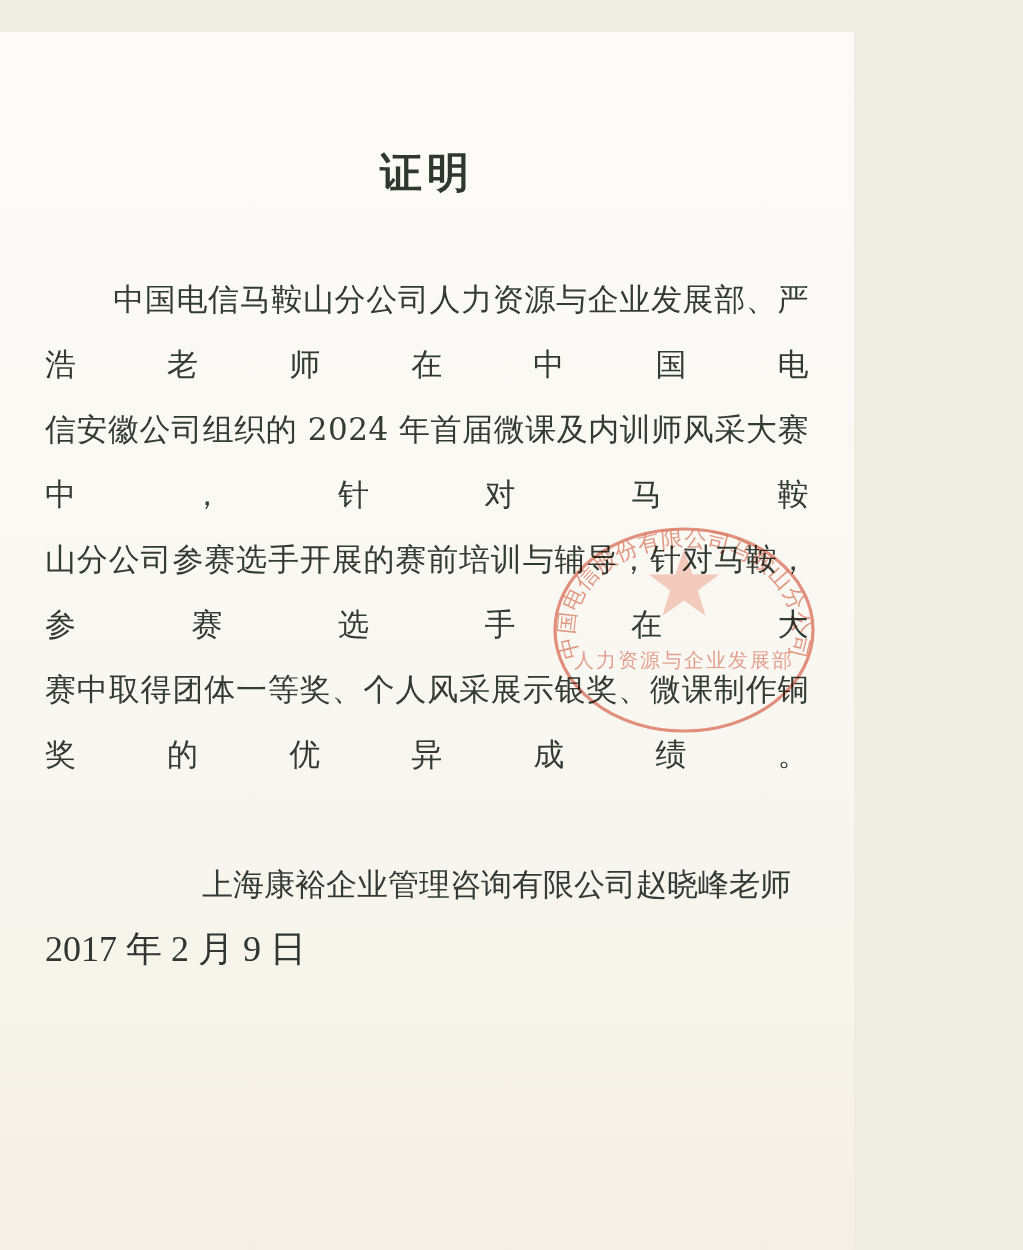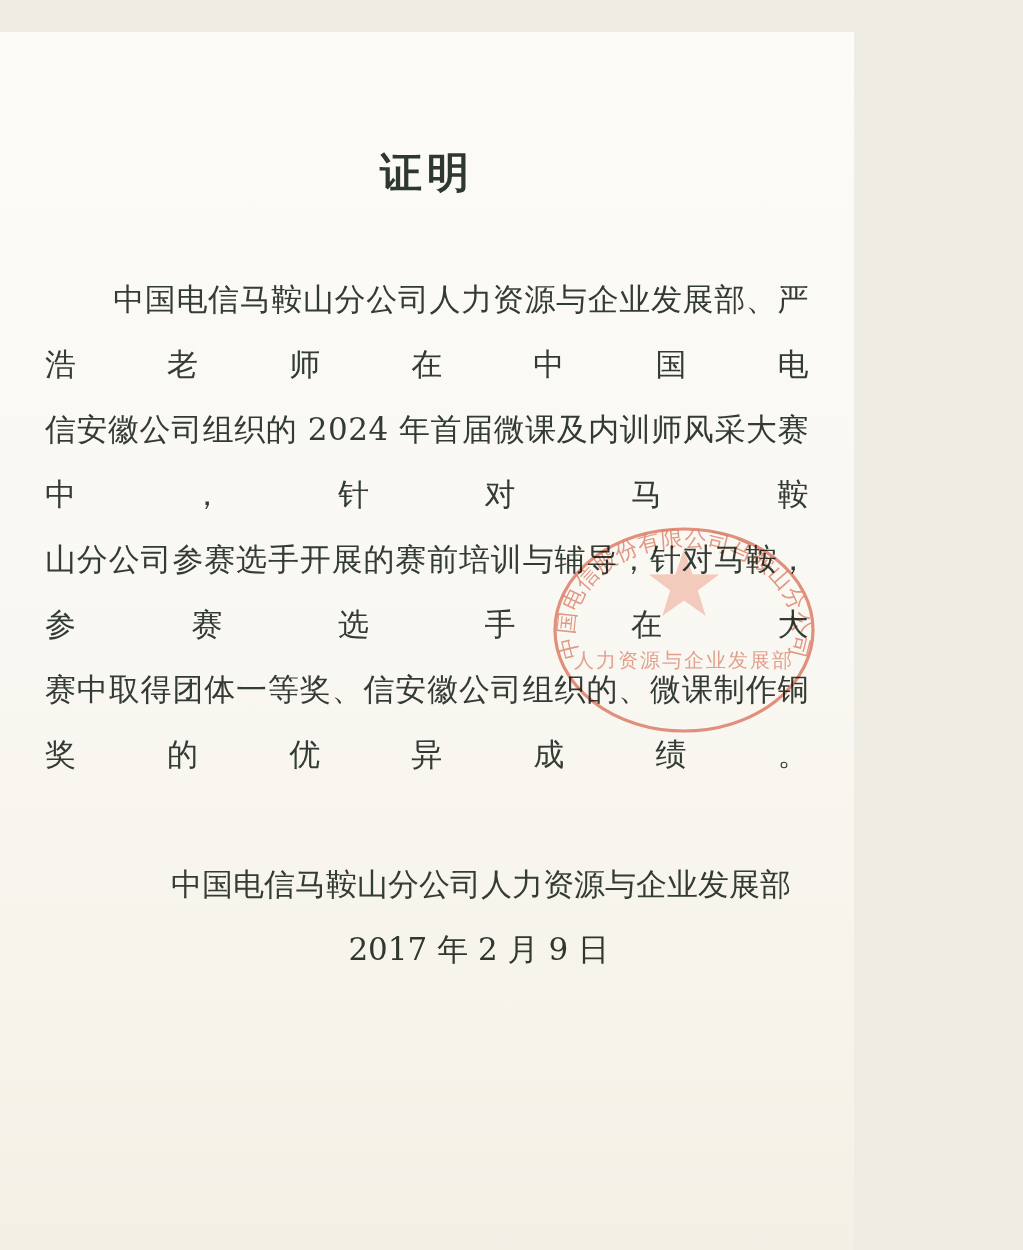--- a/index.html
+++ b/index.html
@@ -83,7 +83,7 @@
     <p class="body-line indent">中国电信马鞍山分公司人力资源与企业发展部、严浩老师在中国电</p>
     <p class="body-line">信安徽公司组织的 2024 年首届微课及内训师风采大赛中，针对马鞍</p>
     <p class="body-line">山分公司参赛选手开展的赛前培训与辅导，针对马鞍，参赛选手在大</p>
-    <p class="body-line">赛中取得团体一等奖、信安徽公司组织的、微课制作铜奖的优异成绩。</p>
+    <p class="body-line">赛中取得团体一等奖、个人风采展示银奖、微课制作铜奖的优异成绩。</p>
   </div>
 
   <p class="signature-line">中国电信马鞍山分公司人力资源与企业发展部</p>

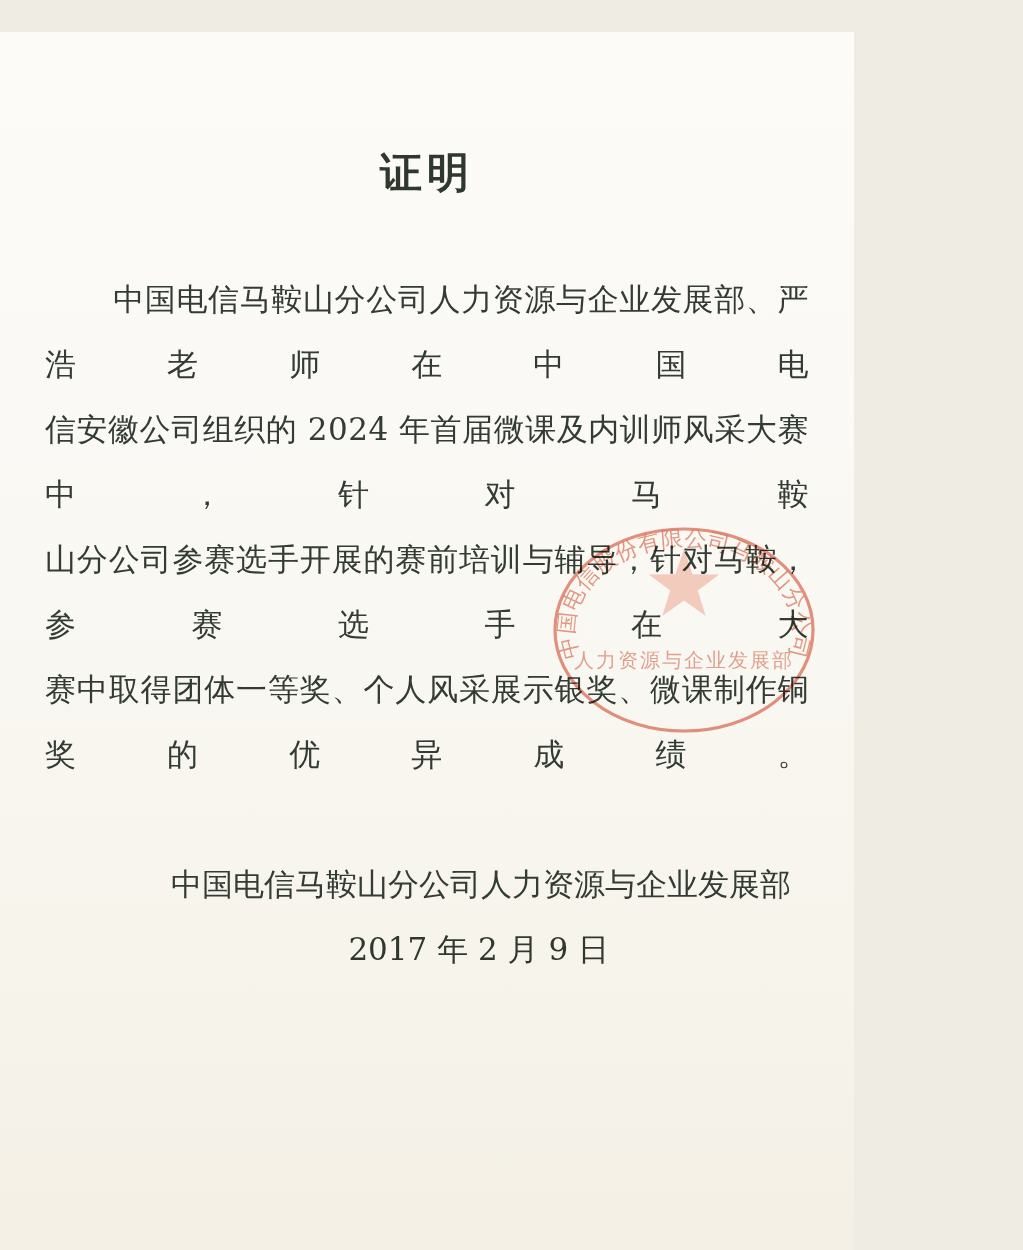--- a/index.html
+++ b/index.html
@@ -86,7 +86,7 @@
     <p class="body-line">赛中取得团体一等奖、个人风采展示银奖、微课制作铜奖的优异成绩。</p>
   </div>
 
-  <p class="signature-line">中国电信马鞍山分公司人力资源与企业发展部</p>
+  <p class="signature-line">上海康裕企业管理咨询有限公司赵晓峰老师</p>
 
   <p class="date-line">2017 年 2 月 9 日</p>
 

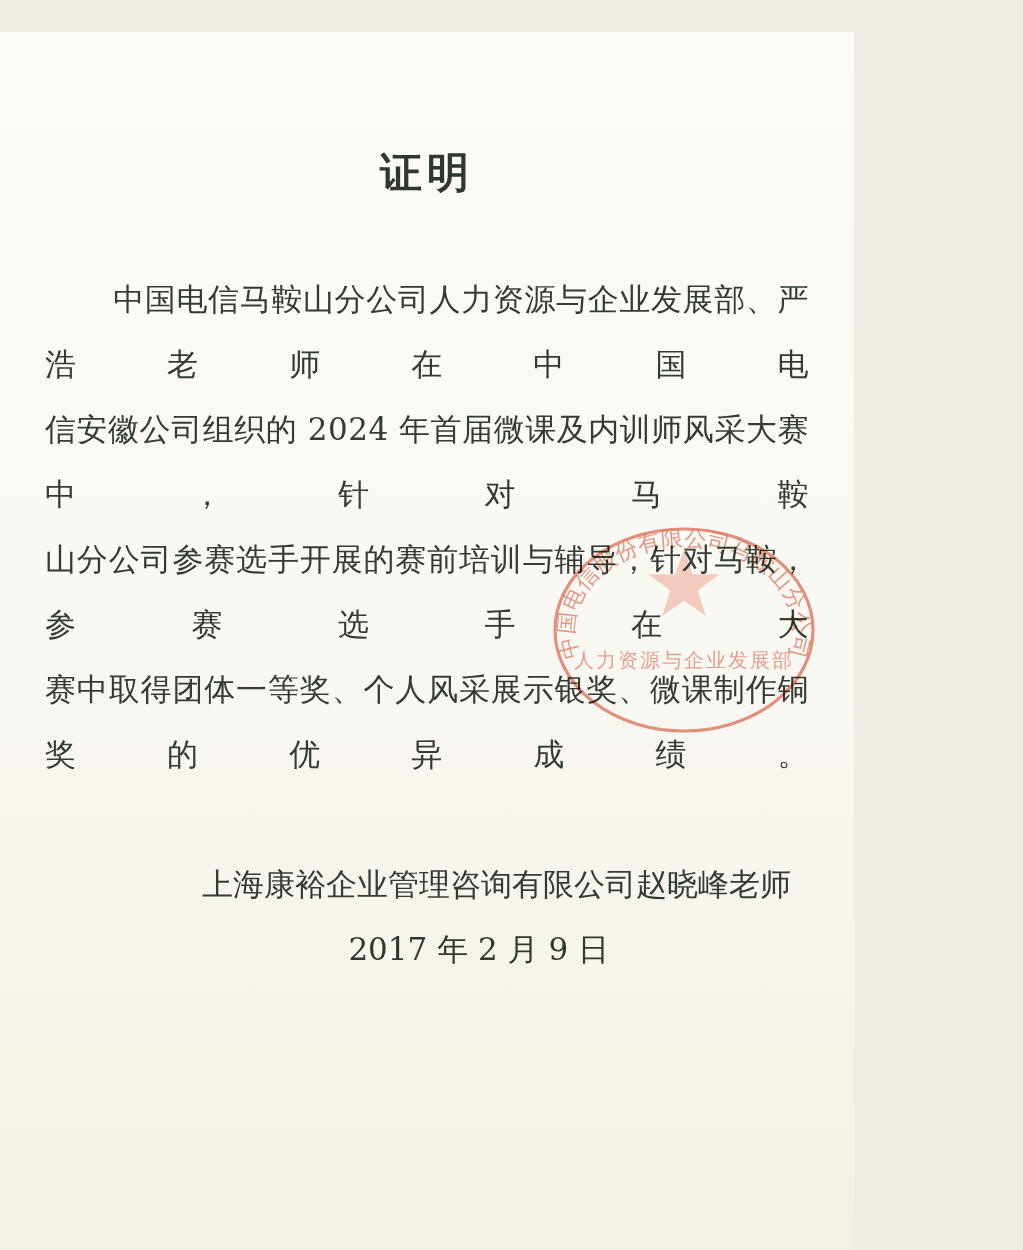--- a/index.html
+++ b/index.html
@@ -53,11 +53,12 @@
   }
   .date-line{
     margin:0;
-    font-size:31px;
+    font-size:36px;
     line-height:65px;
-    text-align:right;
+    text-align:left;
     padding-right:200px;
     color:#2f372f;
+    font-family:Liberation Serif, serif;
   }
   .seal{
     position:absolute;

